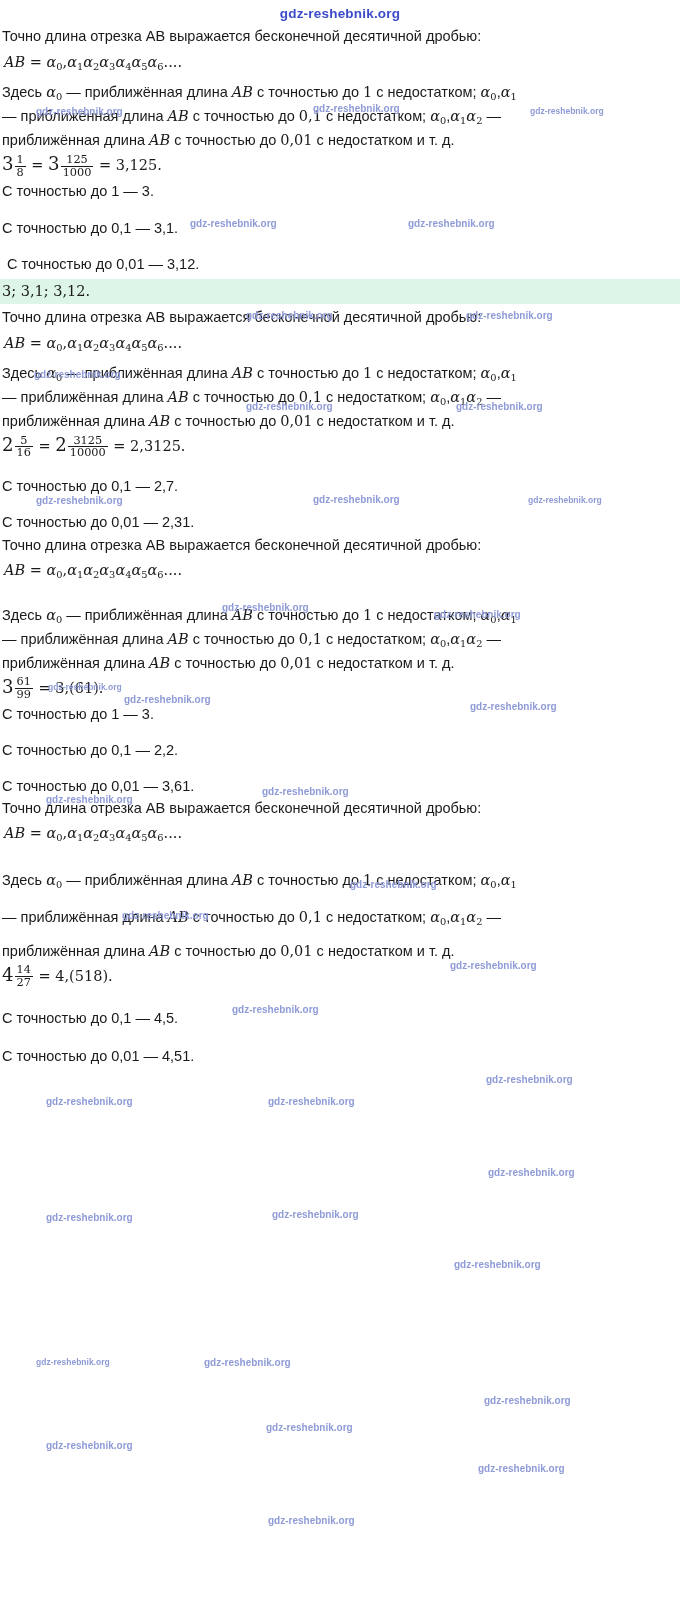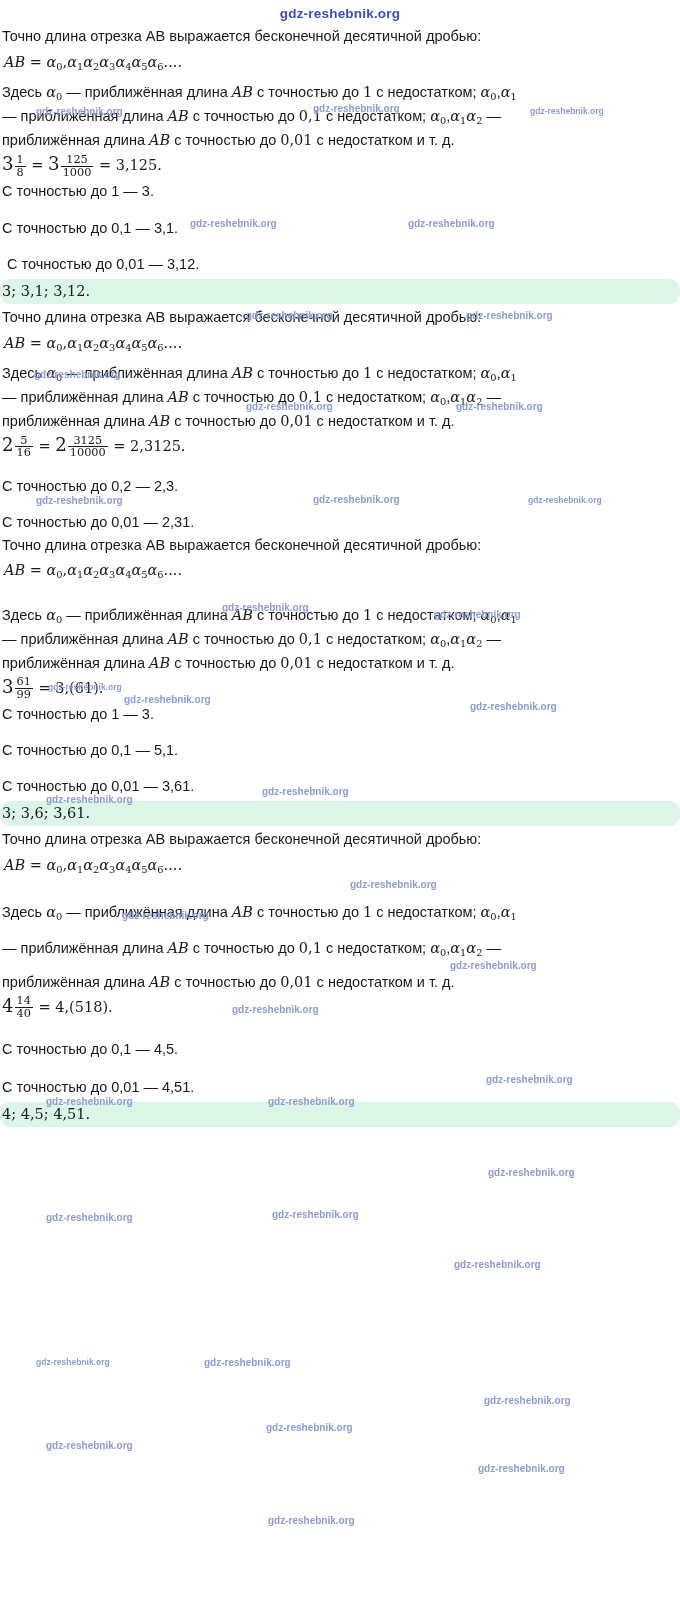--- a/index.html
+++ b/index.html
@@ -52,7 +52,6 @@
     margin-top:4px;
     margin-bottom:2px;
     line-height:1.25;
-    border-radius:11px;
   }
   .block{margin-bottom:0px;}
   .eqline{padding:6px 0 8px 2px;}

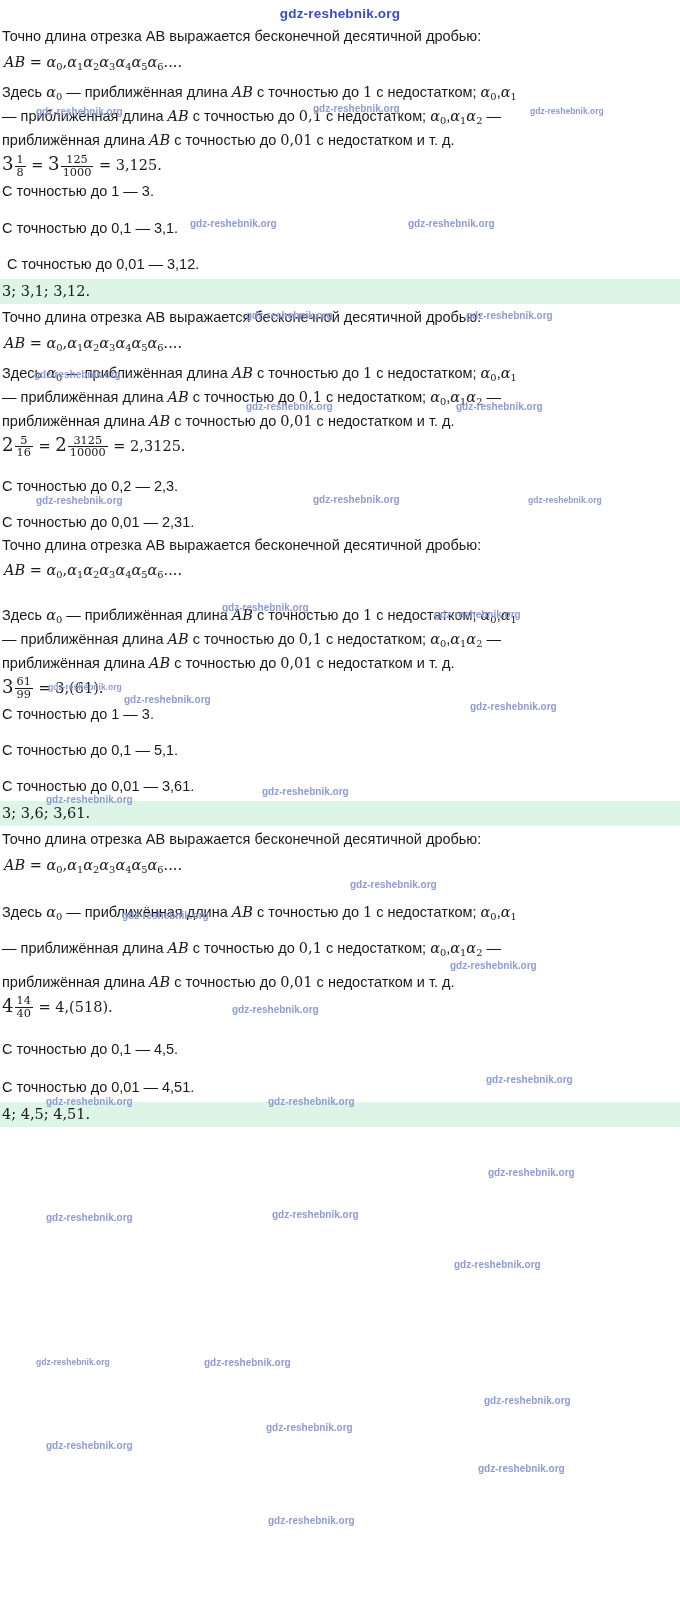--- a/index.html
+++ b/index.html
@@ -122,7 +122,7 @@
       <span class="big">2</span><span class="frac"><span class="n">5</span><span class="d">16</span></span> = <span class="big">2</span><span class="frac"><span class="n">3125</span><span class="d">10000</span></span> = 2,3125.
     </div>
 
-    <div class="line" style="padding-top:16px;">С точностью до 0,2 — 2,3.</div>
+    <div class="line" style="padding-top:16px;">С точностью до 0,1 — 2,7.</div>
     <div class="line" style="padding-top:16px;">С точностью до 0,01 — 2,31.</div>
   </div>
 

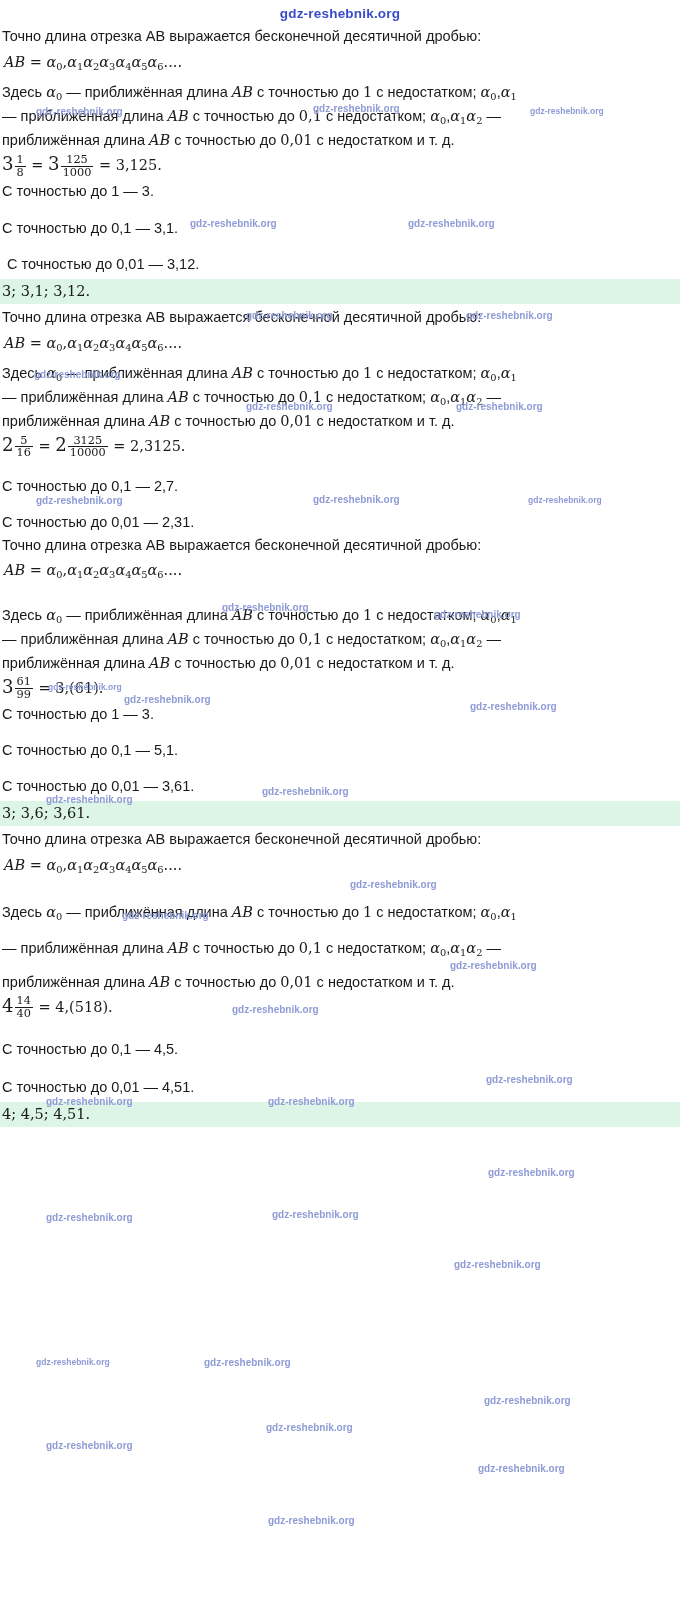--- a/index.html
+++ b/index.html
@@ -148,7 +148,7 @@
     </div>
 
     <div class="line">С точностью до 1 — 3.</div>
-    <div class="line" style="padding-top:16px;">С точностью до 0,1 — 5,1.</div>
+    <div class="line" style="padding-top:16px;">С точностью до 0,1 — 2,2.</div>
     <div class="line" style="padding-top:16px;">С точностью до 0,01 — 3,61.</div>
     <div class="answer">3; 3,6; 3,61.</div>
   </div>

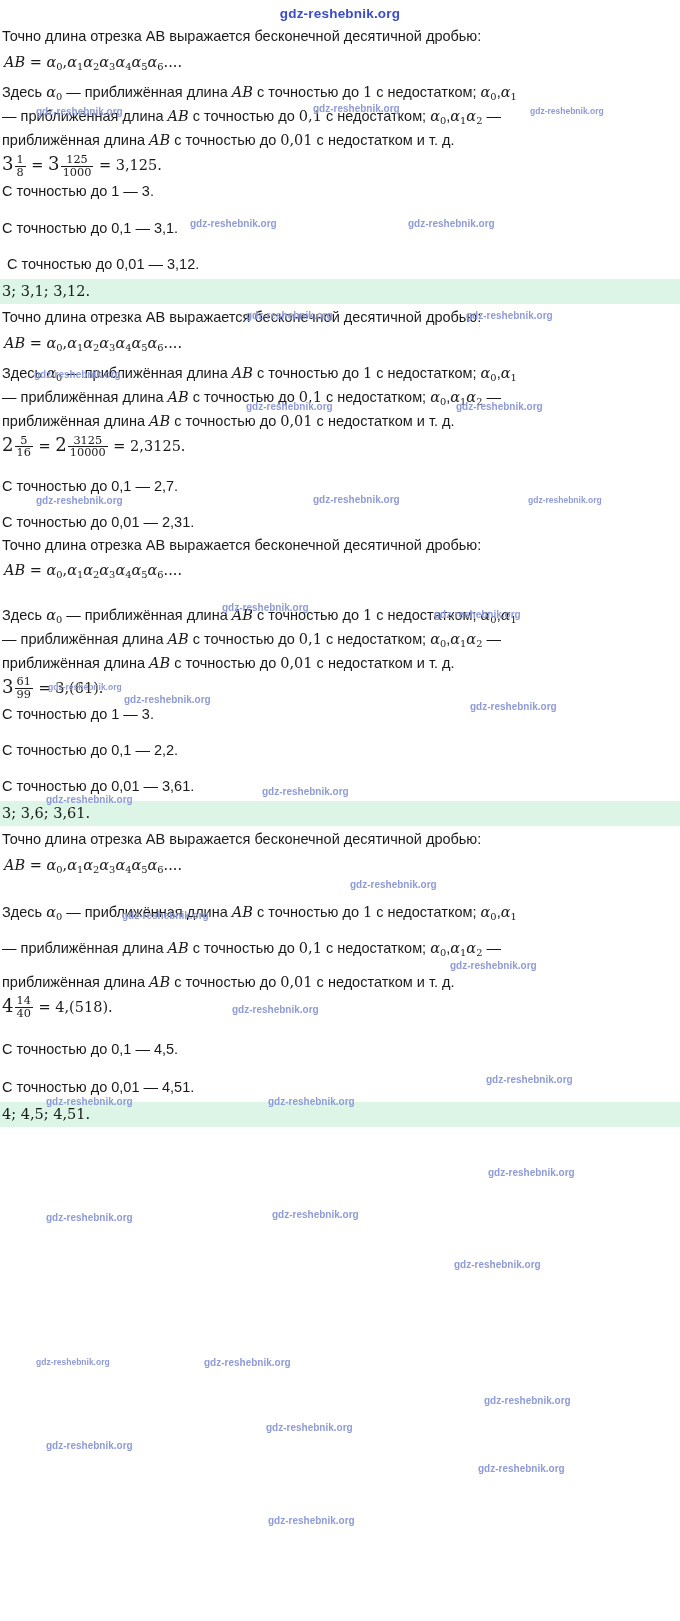--- a/index.html
+++ b/index.html
@@ -150,7 +150,6 @@
     <div class="line">С точностью до 1 — 3.</div>
     <div class="line" style="padding-top:16px;">С точностью до 0,1 — 2,2.</div>
     <div class="line" style="padding-top:16px;">С точностью до 0,01 — 3,61.</div>
-    <div class="answer">3; 3,6; 3,61.</div>
   </div>
 
   <div class="block">

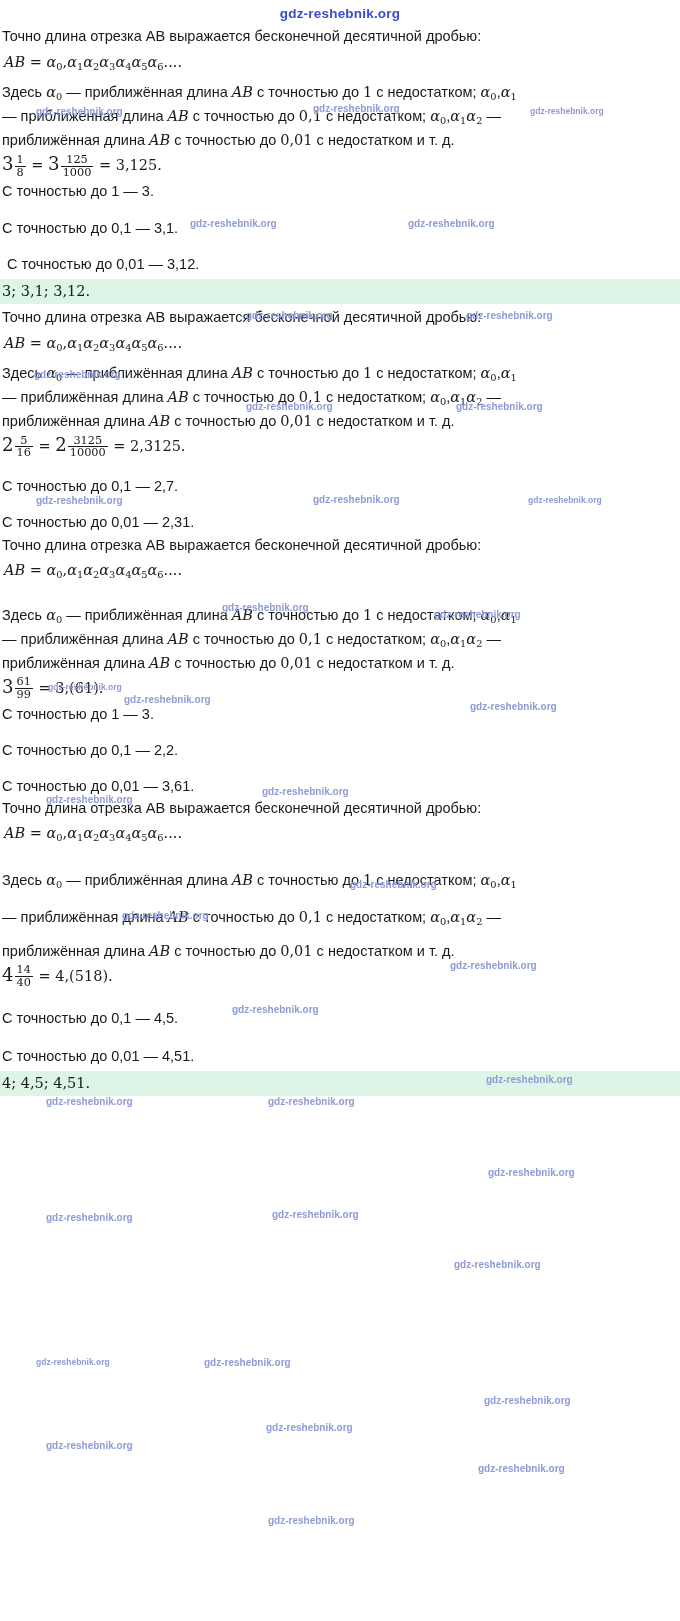--- a/index.html
+++ b/index.html
@@ -170,7 +170,7 @@
     </div>
 
     <div class="line mathline">
-      <span class="big">4</span><span class="frac"><span class="n">14</span><span class="d">40</span></span> = 4,(518).
+      <span class="big">4</span><span class="frac"><span class="n">14</span><span class="d">27</span></span> = 4,(518).
     </div>
 
     <div class="line" style="padding-top:18px;">С точностью до 0,1 — 4,5.</div>

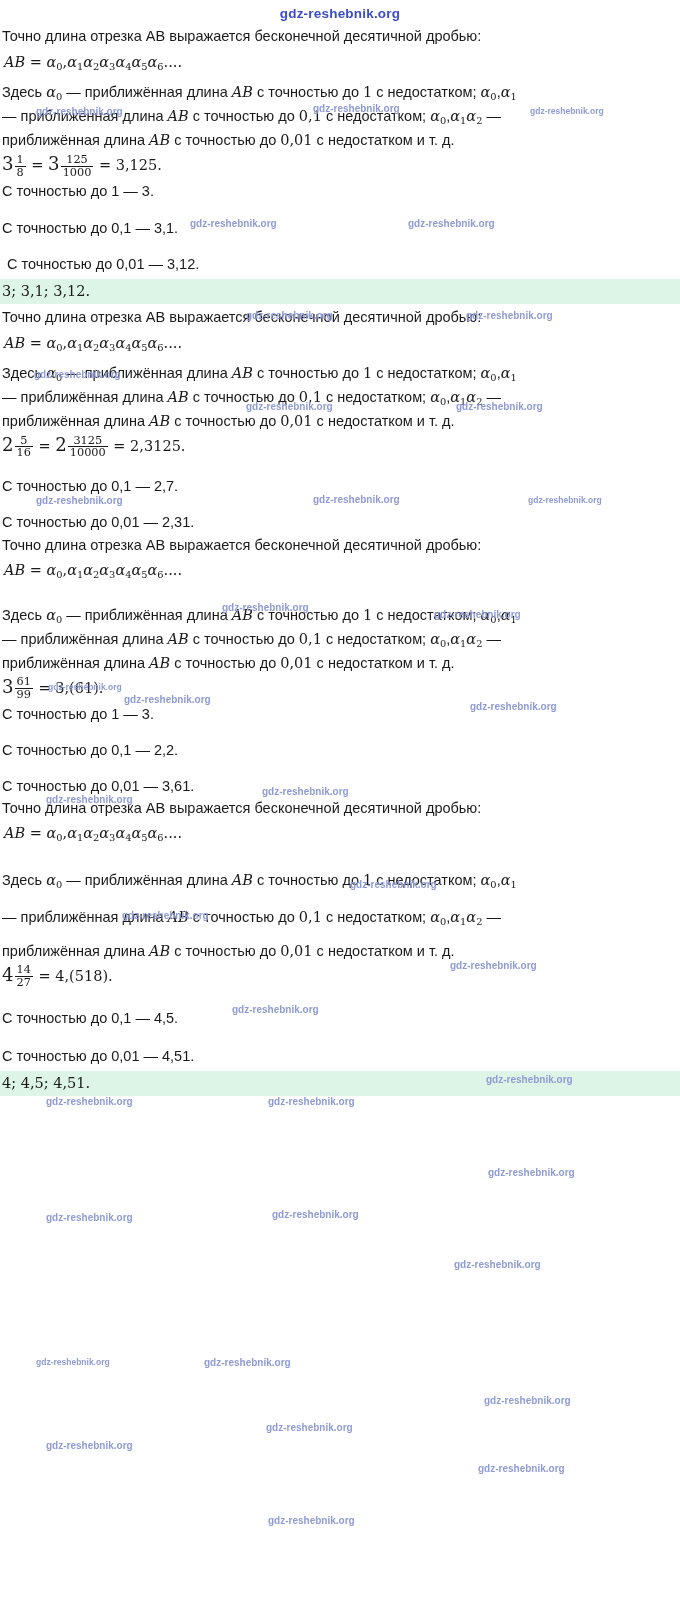--- a/index.html
+++ b/index.html
@@ -175,7 +175,6 @@
 
     <div class="line" style="padding-top:18px;">С точностью до 0,1 — 4,5.</div>
     <div class="line" style="padding-top:18px;">С точностью до 0,01 — 4,51.</div>
-    <div class="answer">4; 4,5; 4,51.</div>
   </div>
 
   <div id="watermark-layer">

